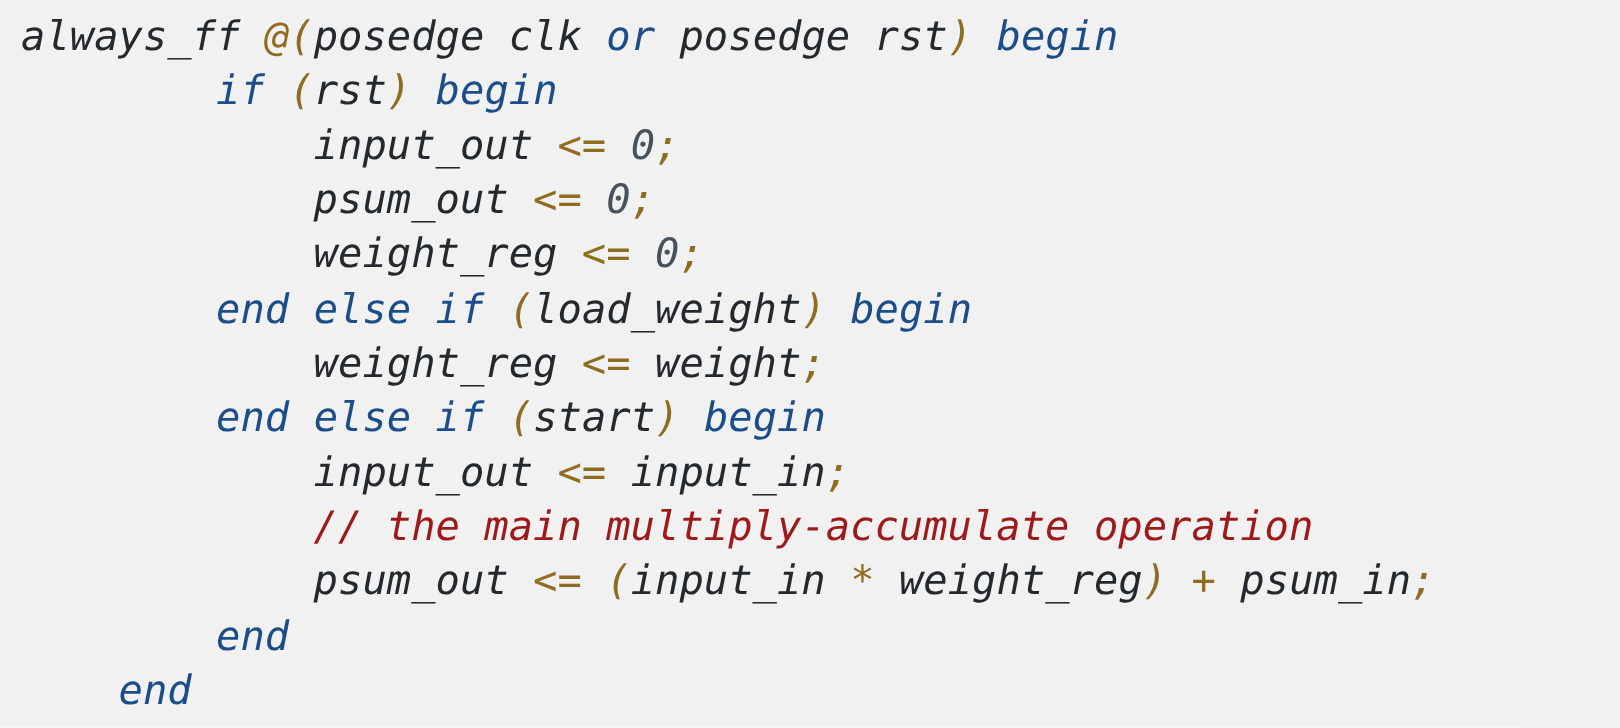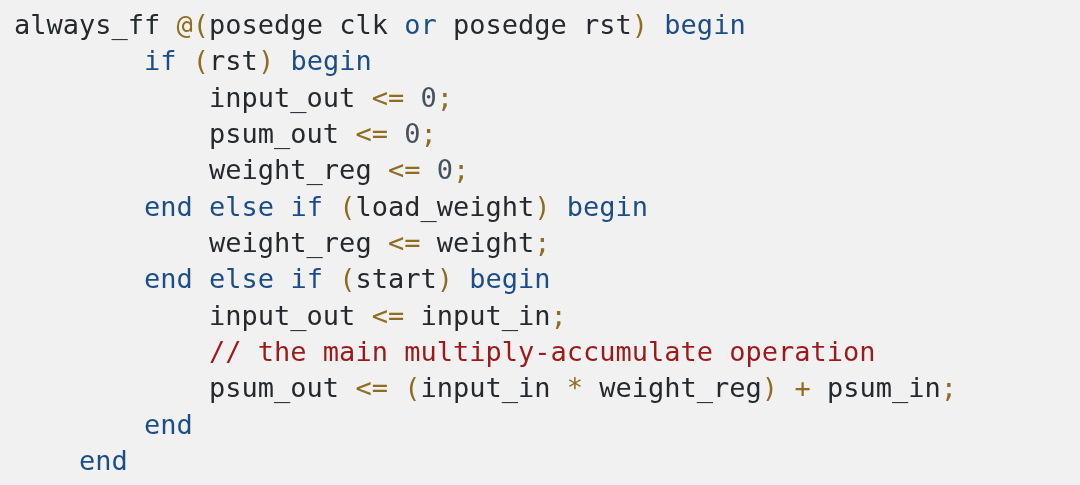--- a/index.html
+++ b/index.html
@@ -12,6 +12,7 @@
     height: 485px;
     overflow: hidden;
     background: var(--background, #f1f1f2);
+    font-style: italic;
   }
   .code {
     margin: 0;

